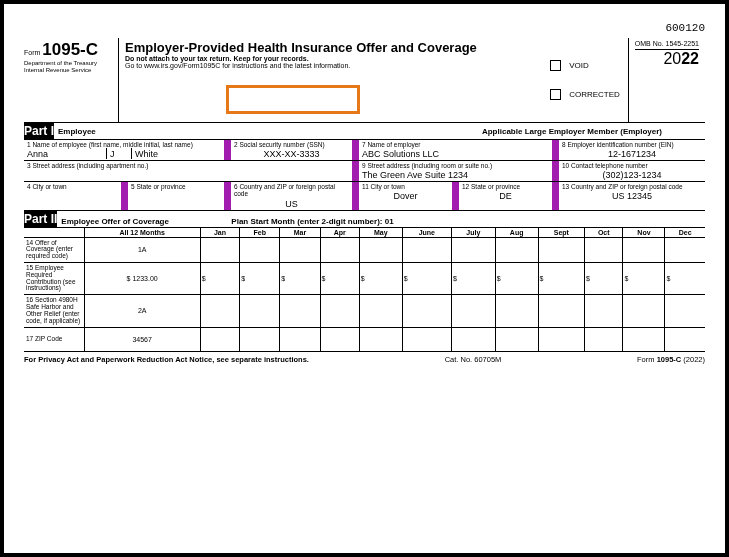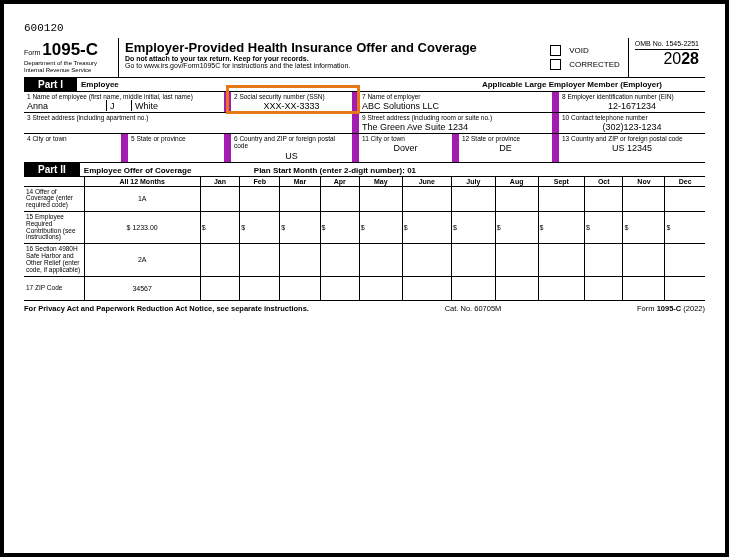--- a/index.html
+++ b/index.html
@@ -5,7 +5,7 @@
 *{box-sizing:border-box;margin:0;padding:0}
 body{background:#fff;font-family:Arial,Helvetica,sans-serif;font-size:7px;color:#000}
 .page{width:729px;height:557px;border:4px solid #000;padding:18px 20px;position:relative}
-.top-code{text-align:left;font-family:'Courier New',monospace;font-size:11px;margin-bottom:4px}
+.top-code{text-align:right;font-family:'Courier New',monospace;font-size:11px;margin-bottom:4px}
 .header{display:flex;border-bottom:1.5px solid #000}
 .hL{border-right:1px solid #000;padding:2px 4px 2px 0;width:95px}
 .formline{font-size:7px}

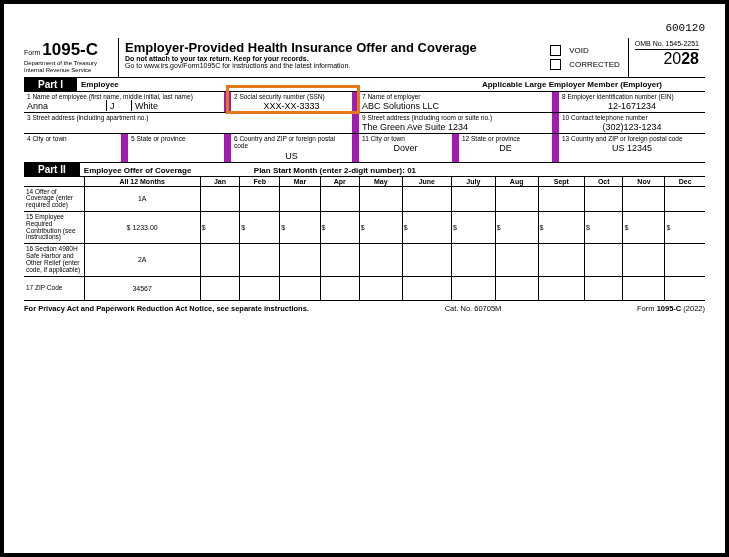--- a/index.html
+++ b/index.html
@@ -17,7 +17,7 @@
 .sub2{font-size:7px}
 .hR{display:flex}
 .checks{padding:4px 8px;border-right:1px solid #000}
-.ck{display:flex;align-items:center;gap:8px;font-size:8px;margin:3px 0}
+.ck{display:flex;align-items:center;gap:8px;font-size:8px;margin:18px 0}
 .ckbox{width:11px;height:11px;border:1px solid #000}
 .ombyr{padding:2px 6px;text-align:right}
 .omb{font-size:7px;border-bottom:1px solid #000;padding-bottom:2px}

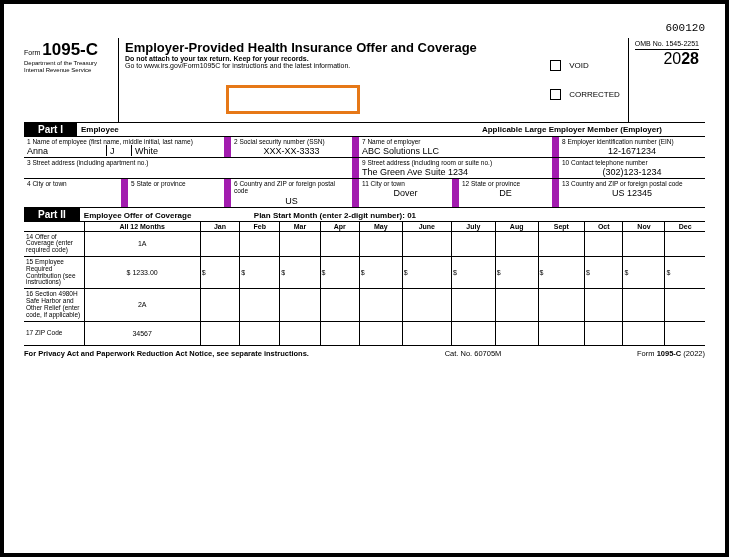--- a/index.html
+++ b/index.html
@@ -75,7 +75,7 @@
   </div>
   <div class="ombyr">
    <div class="omb">OMB No. 1545-2251</div>
-   <div class="year"><span>20</span><b>28</b></div>
+   <div class="year"><span>20</span><b>22</b></div>
   </div>
  </div>
 </div>

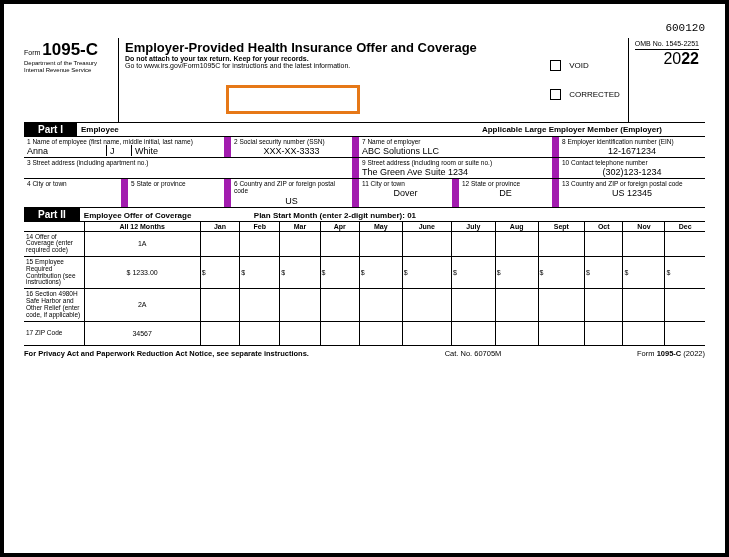--- a/index.html
+++ b/index.html
@@ -23,7 +23,7 @@
 .omb{font-size:7px;border-bottom:1px solid #000;padding-bottom:2px}
 .year{font-size:16px}
 .year b{font-weight:bold}
-.partbar{background:#000;color:#fff;font-weight:bold;font-size:10px;padding:1px 14px;display:inline-block}
+.partbar{background:#000;color:#fff;font-weight:bold;font-size:12px;padding:1px 0;display:inline-block}
 .partrow{display:flex;align-items:center;border-bottom:1px solid #000}
 .partlbl{font-weight:bold;font-size:8px;margin-left:4px}
 .partlbl2{font-weight:bold;font-size:8px;margin-left:auto;margin-right:43px}

